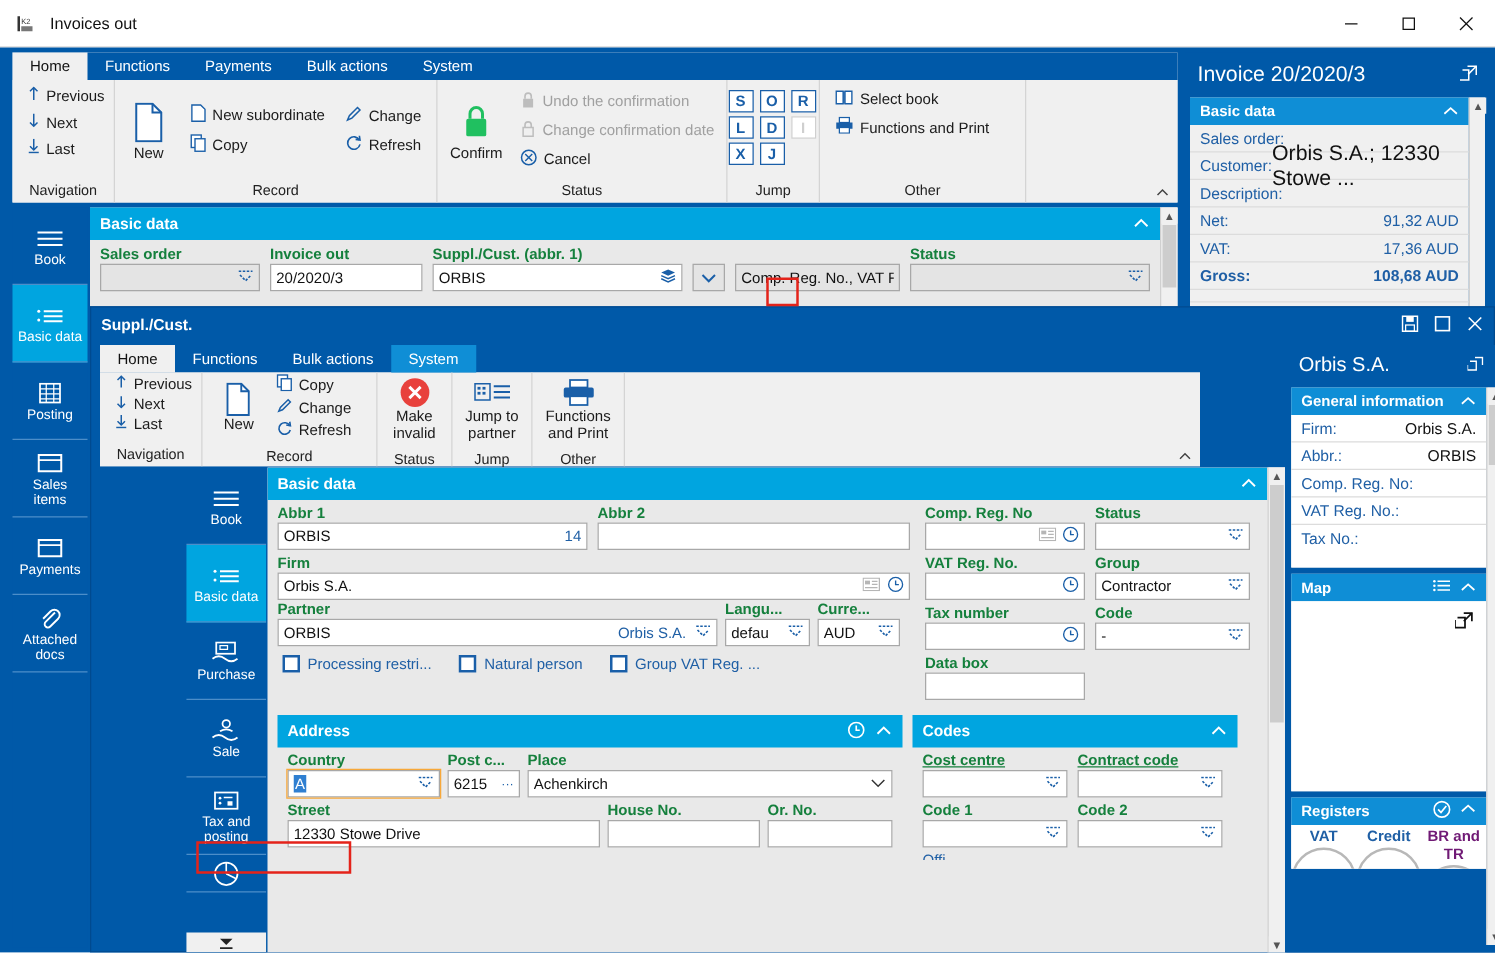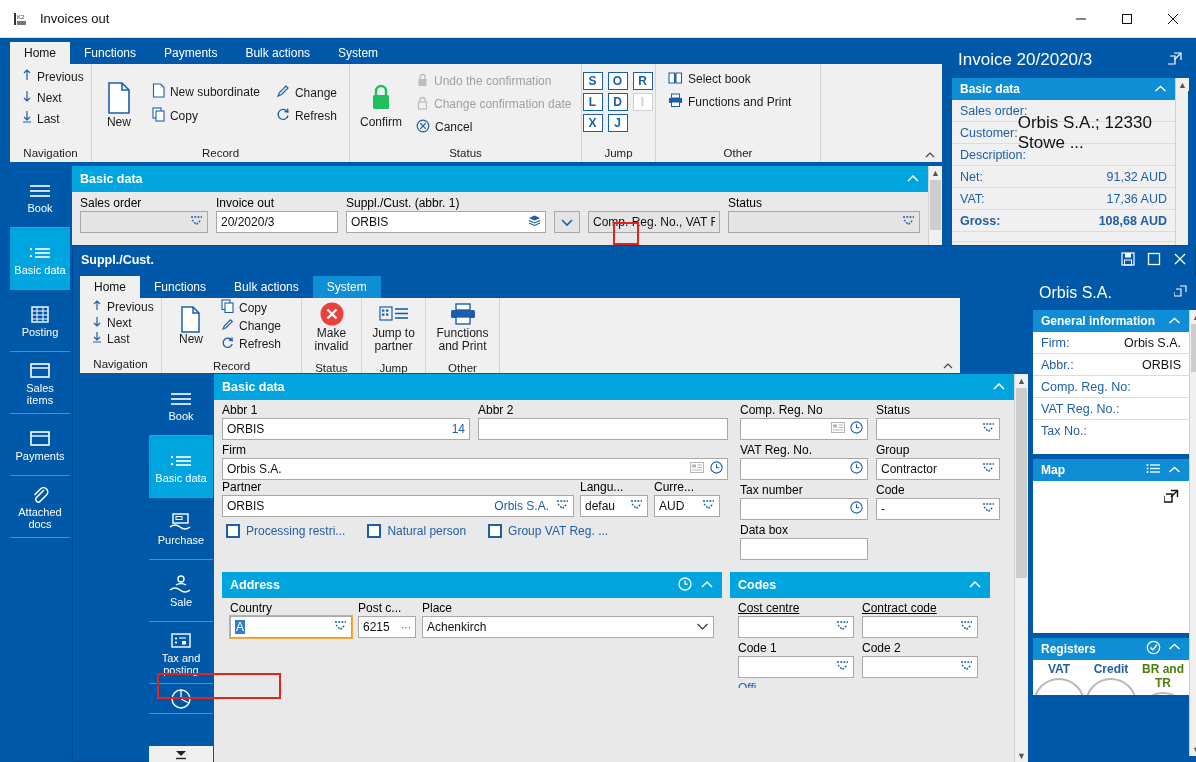--- a/index.html
+++ b/index.html
@@ -71,7 +71,7 @@
 
   .form-row { display:flex; padding:4px 8px 6px 8px; gap:8px; align-items:flex-end; }
   .fld { display:flex; flex-direction:column; }
-  .fld > label { font-size:12px; color:#000000; padding-bottom:1px; }
+  .fld > label { font-size:12px; color:#15803d; padding-bottom:1px;font-weight:bold; }
   .inp { height:22px; border:1px solid #a8a8a8; background:#fff; display:flex; align-items:center;
      padding:0 4px; font-size:12px; color:#111; }
   .inp.ro { background:#e4e4e4; }

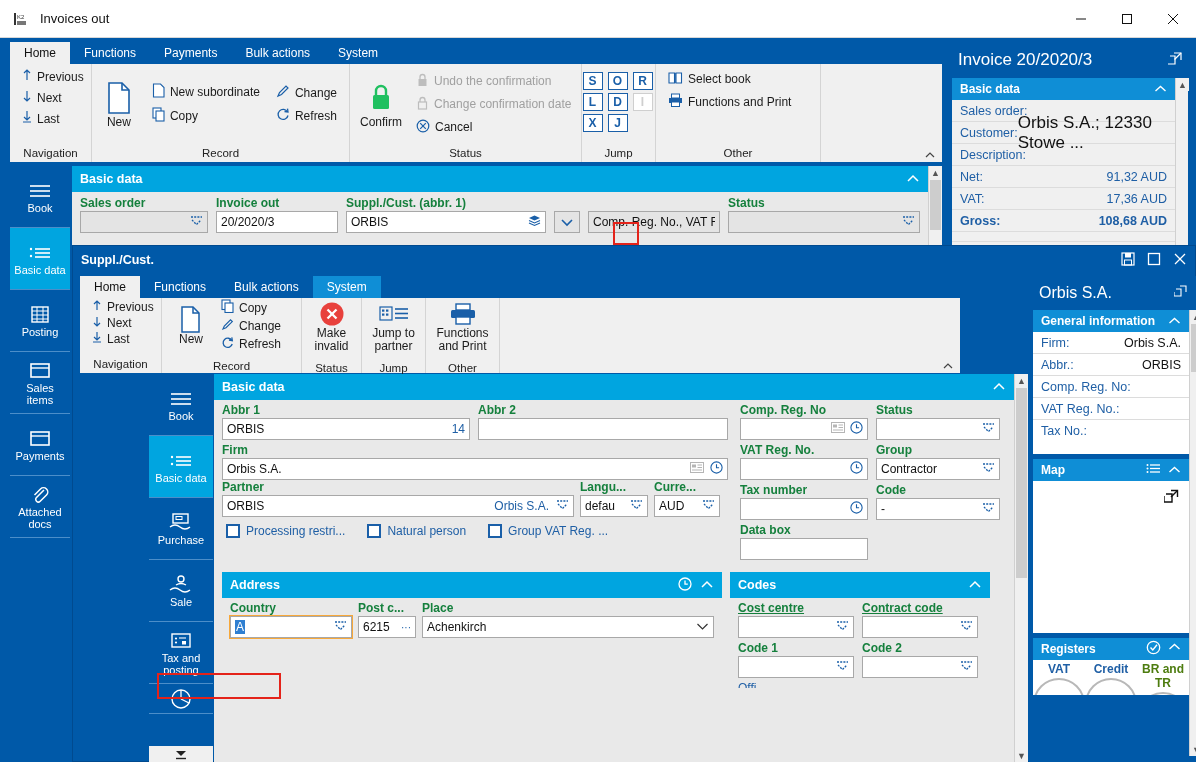--- a/index.html
+++ b/index.html
@@ -1052,6 +1052,26 @@
                   </div>
                 </div>
               </div>
+              <div style="display:flex; gap:6px; padding:3px 8px 8px 8px; align-items:flex-end;">
+                <div class="fld" style="width:250px">
+                  <label>Street</label>
+                  <div class="inp">
+                    <span class="val">12330 Stowe Drive</span>
+                  </div>
+                </div>
+                <div class="fld" style="width:122px">
+                  <label>House No.</label>
+                  <div class="inp">
+                    <span class="val"></span>
+                  </div>
+                </div>
+                <div class="fld" style="flex:1">
+                  <label>Or. No.</label>
+                  <div class="inp">
+                    <span class="val"></span>
+                  </div>
+                </div>
+              </div>
             </div>
 
             <div style="width:260px; background:#e9e9e9;">

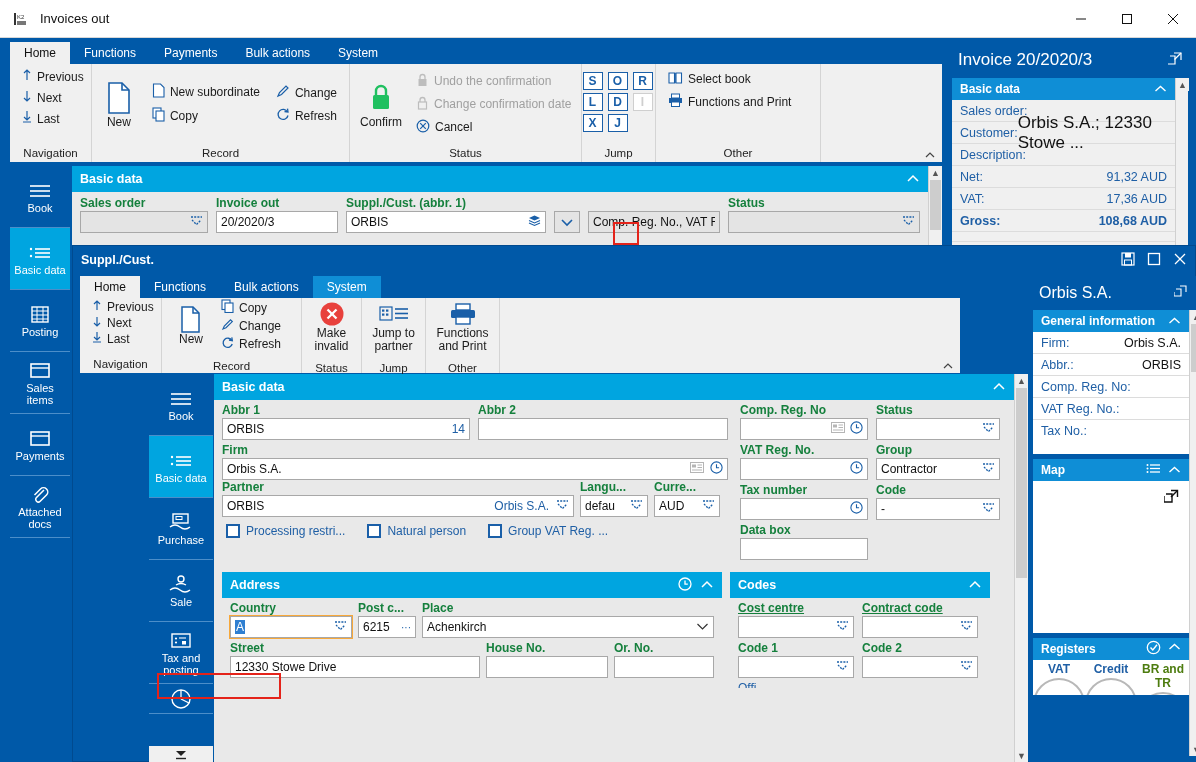--- a/index.html
+++ b/index.html
@@ -1257,7 +1257,7 @@
                 <div class="circ" style="margin:2px auto 0 auto"></div>
               </div>
               <div style="text-align:center">
-                <div style="font-size:12px; font-weight:bold; color:#4d7c0f;">BR and TR</div>
+                <div style="font-size:12px; font-weight:bold; color:#701a75;">BR and TR</div>
                 <div class="circ" style="margin:2px auto 0 auto"></div>
               </div>
             </div>

